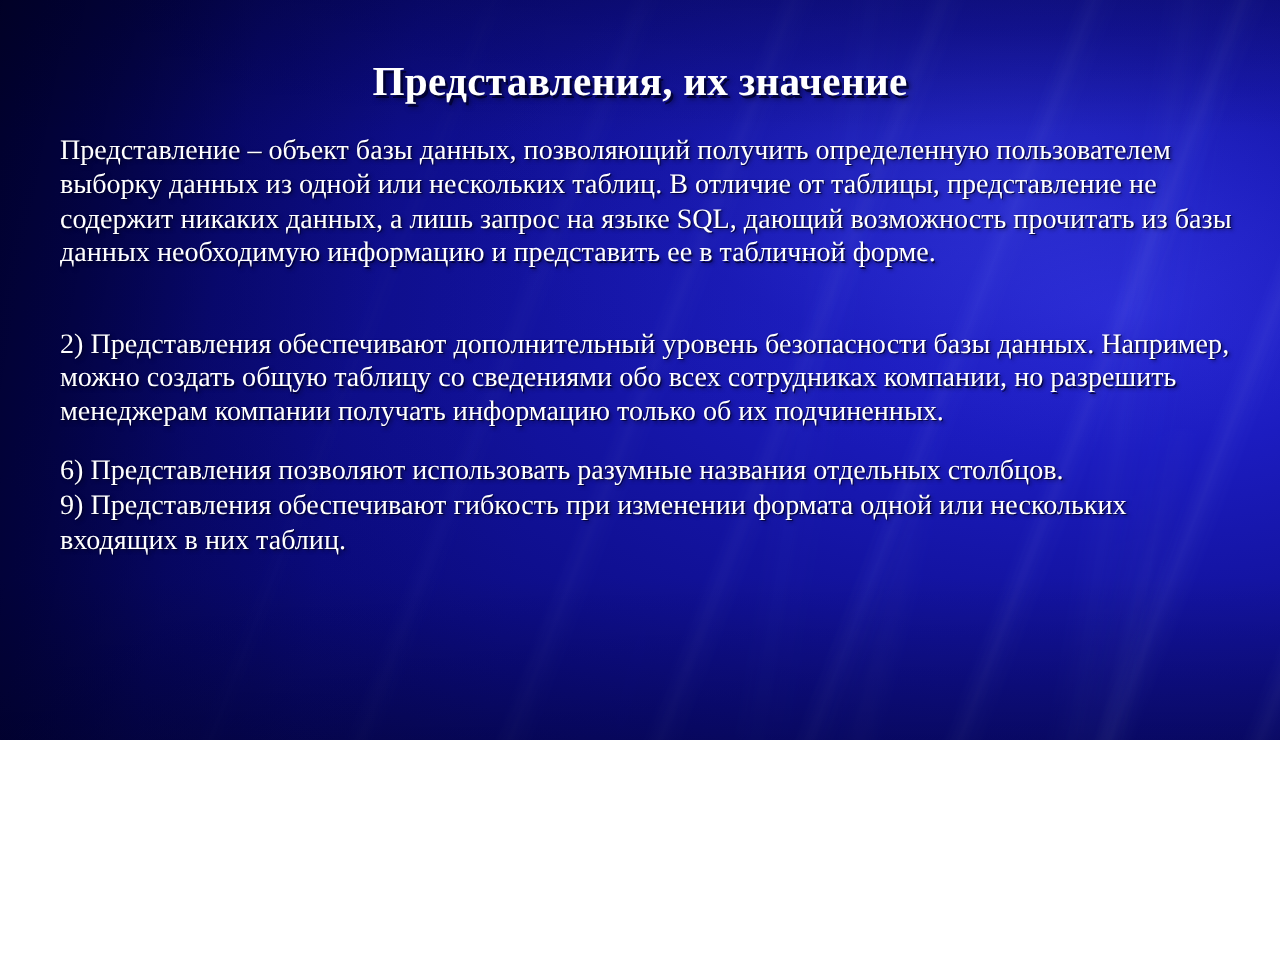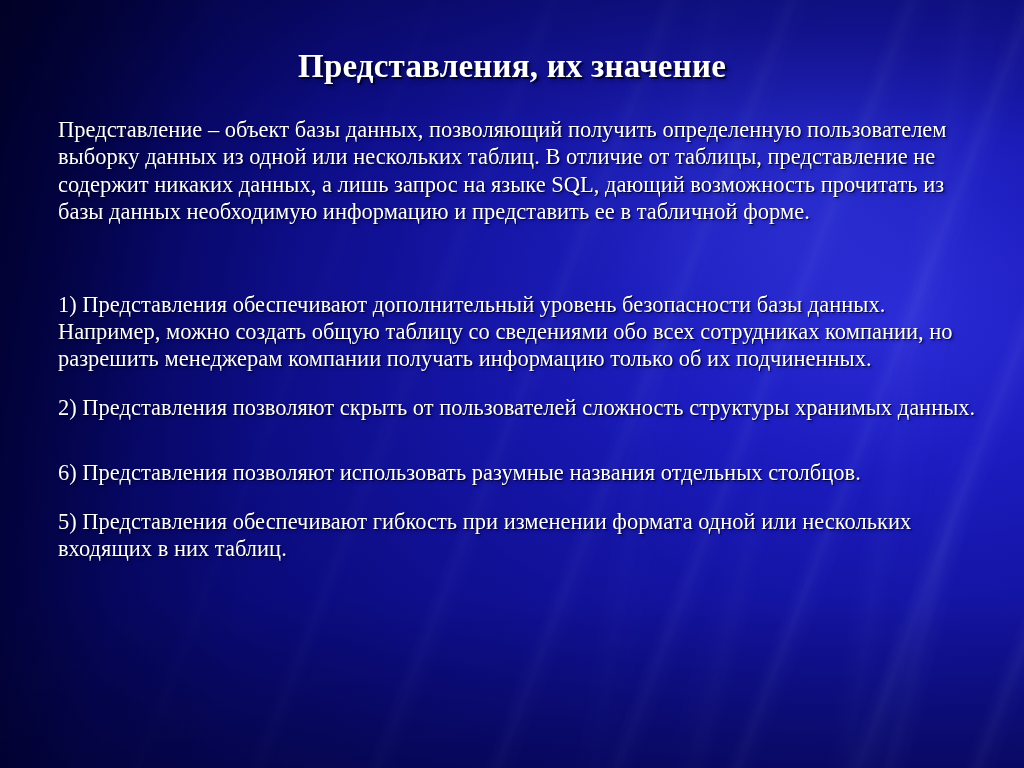--- a/index.html
+++ b/index.html
@@ -14,7 +14,7 @@
   .slide {
     position: relative;
     width: 1024px;
-    height: 768px;
+    height: 592px;
     background: #ec4899;
     overflow: hidden;
     font-family: "Liberation Serif", "DejaVu Serif", serif;

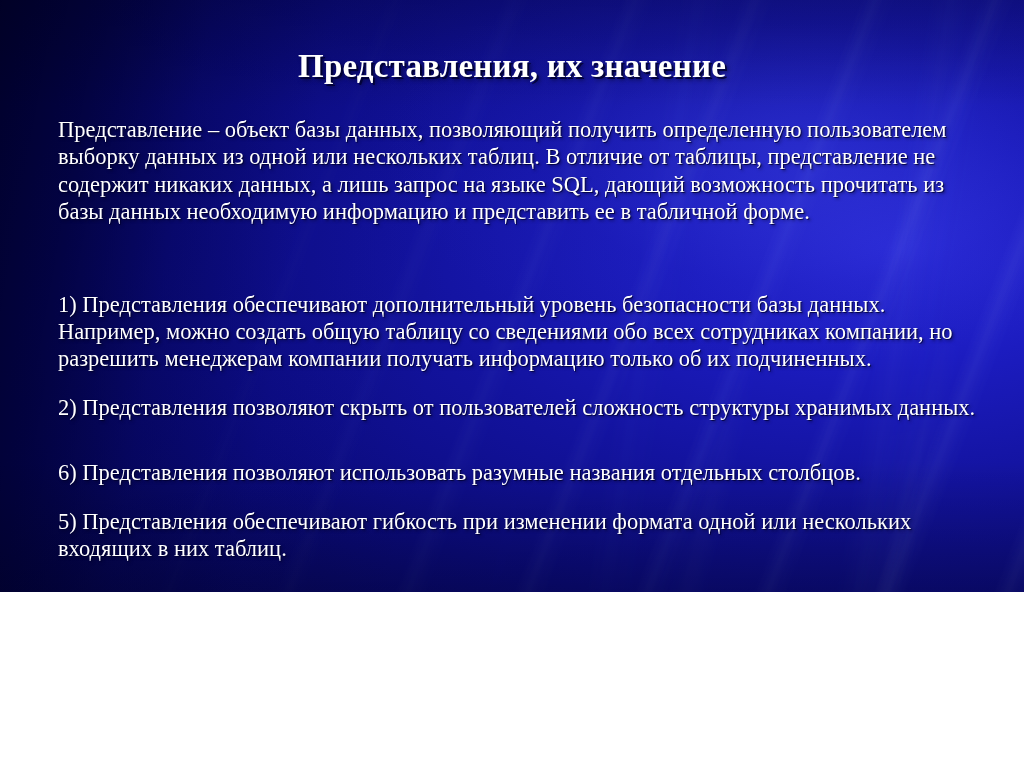--- a/index.html
+++ b/index.html
@@ -161,7 +161,7 @@
   }
 
   .para {
-    margin: 10px;
+    margin: 0;
     padding: 0;
     white-space: pre-wrap;
   }

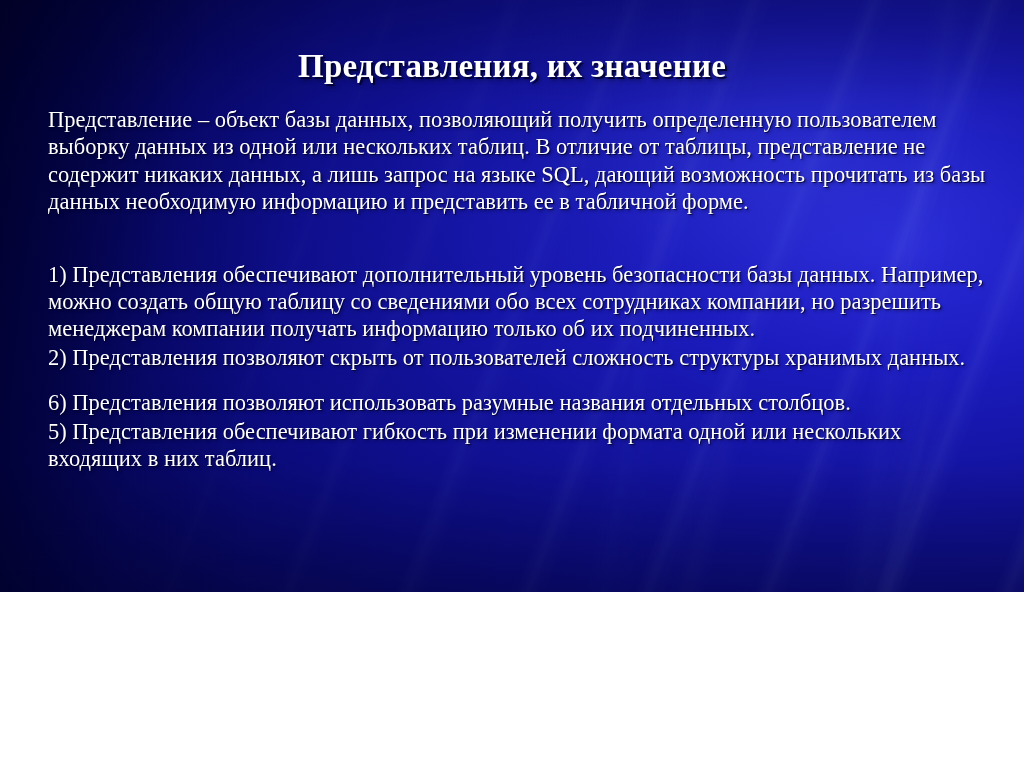--- a/index.html
+++ b/index.html
@@ -199,7 +199,7 @@
 
       <div class="gap-lg"></div>
 
-      <p class="para">1) Представления обеспечивают дополнительный уровень безопасности базы данных. Например, можно создать общую таблицу со сведениями обо всех сотрудниках компании, но разрешить менеджерам компании получать информацию только об их подчиненных.</p>
+      <p class="para">2) Представления обеспечивают дополнительный уровень безопасности базы данных. Например, можно создать общую таблицу со сведениями обо всех сотрудниках компании, но разрешить менеджерам компании получать информацию только об их подчиненных.</p>
 
       <div class="gap-sm"></div>
 

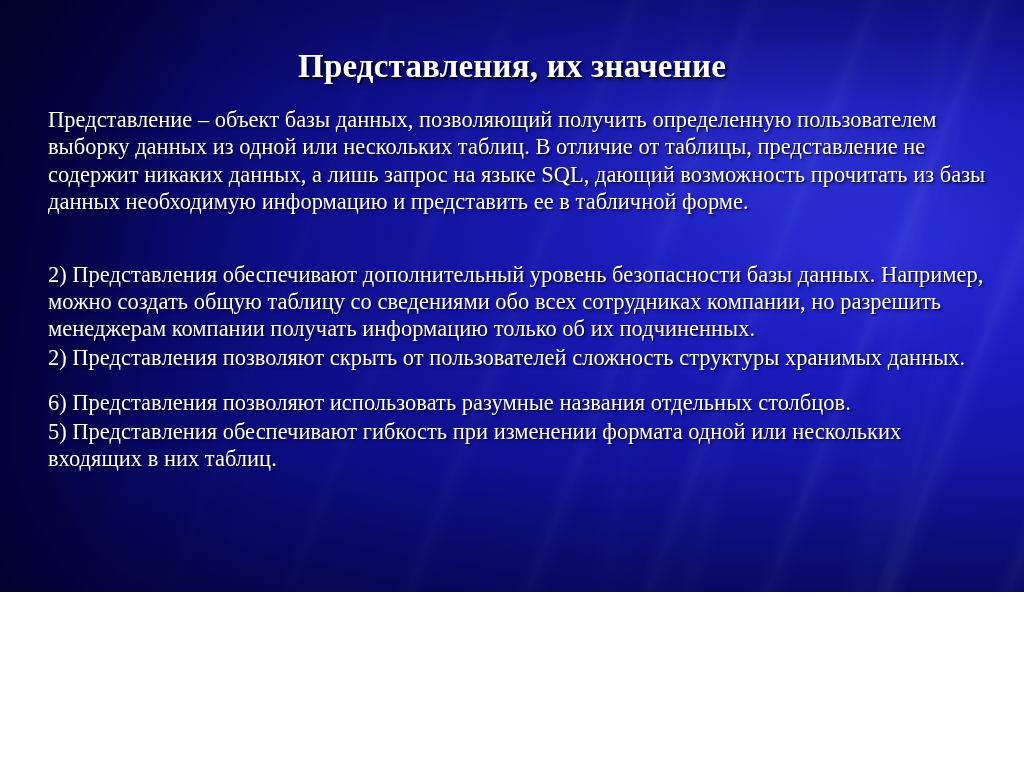--- a/index.html
+++ b/index.html
@@ -203,7 +203,6 @@
 
       <div class="gap-sm"></div>
 
-      <p class="para">2) Представления позволяют скрыть от пользователей сложность структуры хранимых данных.</p>
 
       <div class="gap-md"></div>
 

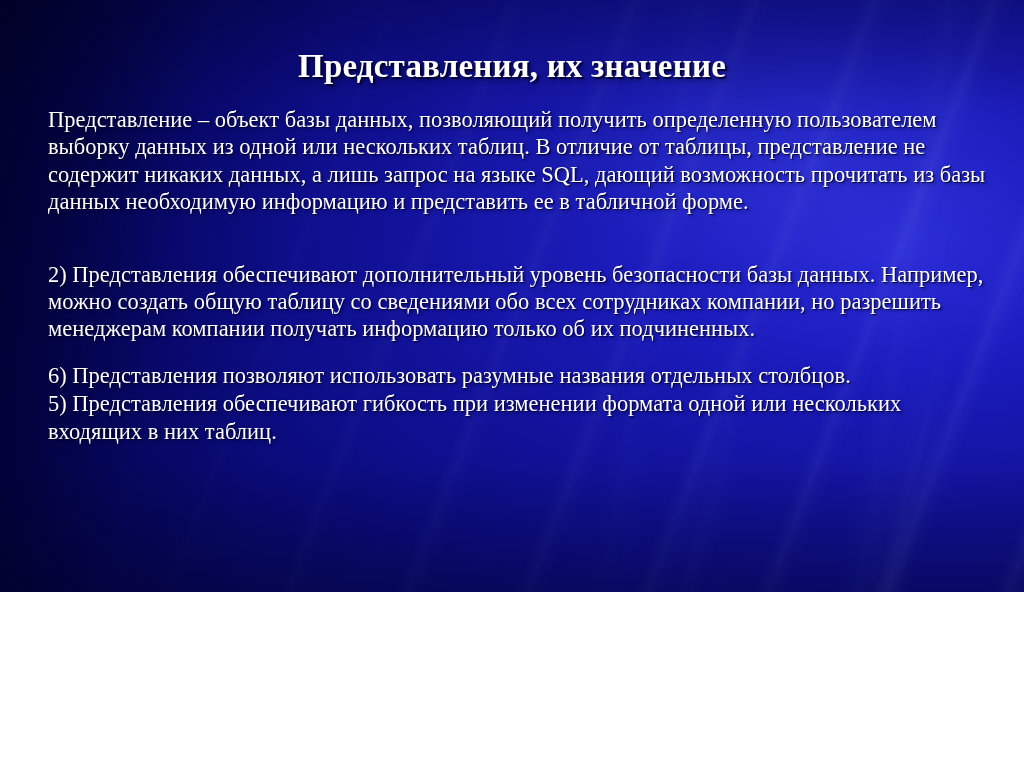--- a/index.html
+++ b/index.html
@@ -210,7 +210,7 @@
 
       <div class="gap-sm"></div>
 
-      <p class="para">5) Представления обеспечивают гибкость при изменении формата одной или нескольких входящих в них таблиц.</p>
+      <p class="para">9) Представления обеспечивают гибкость при изменении формата одной или нескольких входящих в них таблиц.</p>
 
     </div>
   </div>

